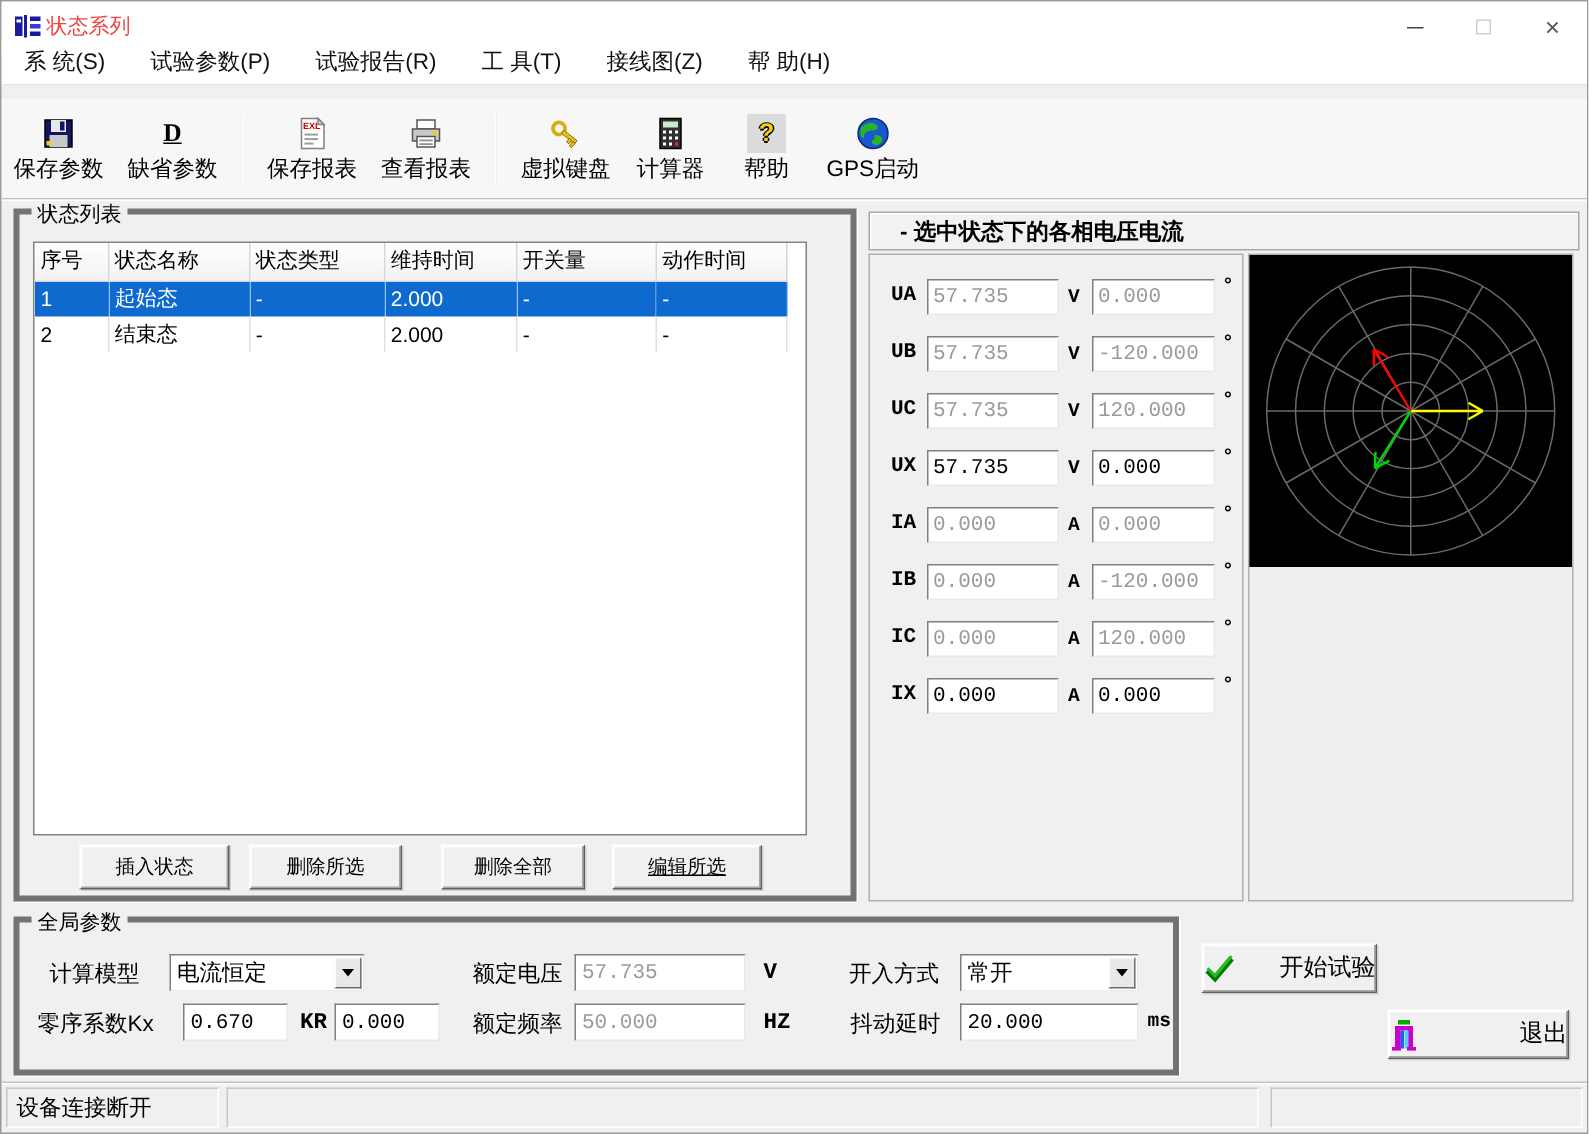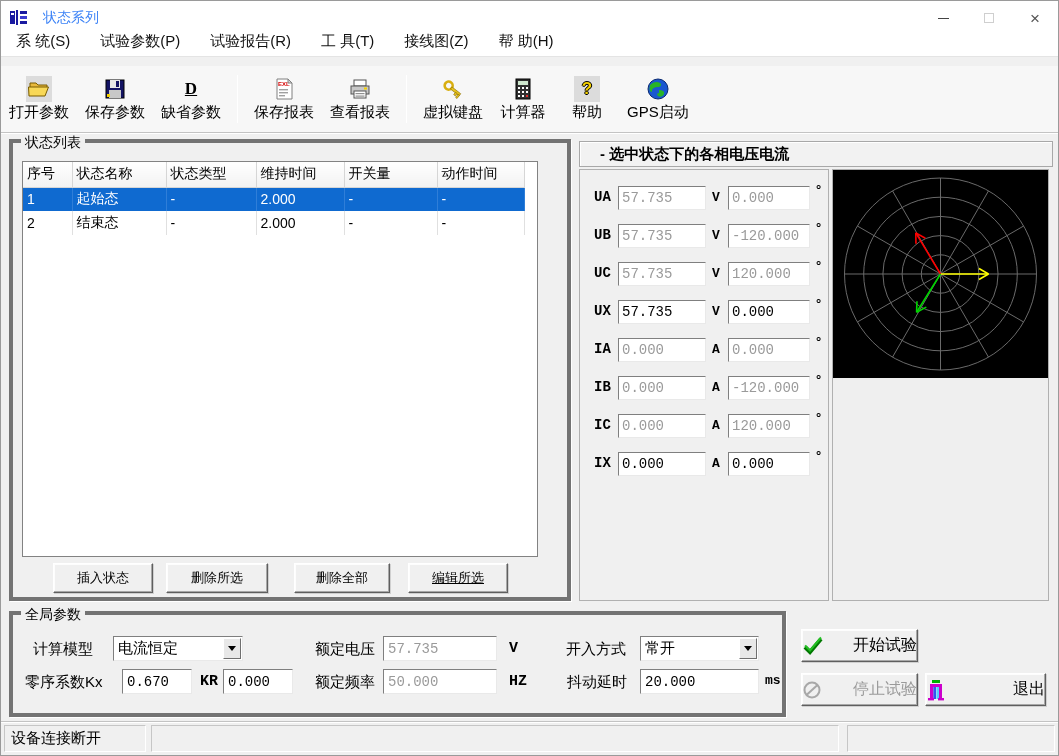--- a/index.html
+++ b/index.html
@@ -10,7 +10,7 @@
   
   .titlebar{position:absolute;left:0;top:0;width:100%;height:34px;background:#ffffff;display:flex;align-items:center;}
   .app-icon{width:20px;height:20px;margin-left:8px;}
-  .title-text{margin-left:14px;font-size:14px;color:#3b82f6;}
+  .title-text{margin-left:2px;font-size:14px;color:#ef4444;}
   .win-controls{position:absolute;right:0;top:0;height:34px;display:flex;}
   .win-btn{width:46px;height:34px;display:flex;align-items:center;justify-content:center;}
   .glyph-min{width:11px;border-top:1px solid #444;}

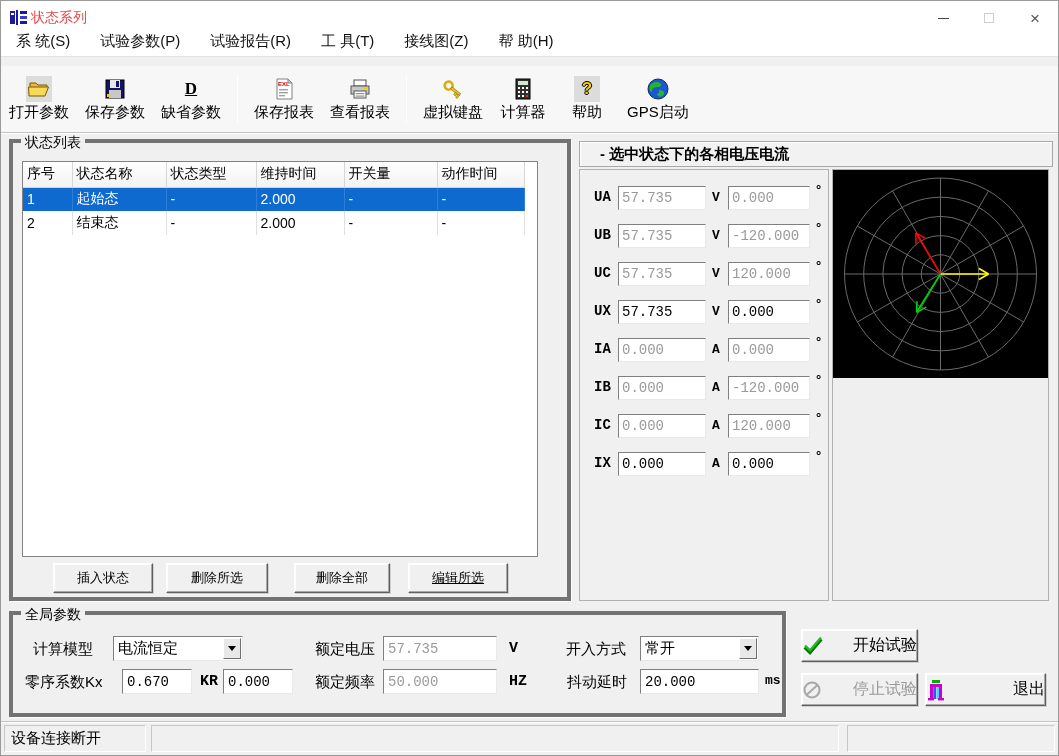--- a/index.html
+++ b/index.html
@@ -115,15 +115,6 @@
   </div>
 
   <div class="toolbar">
-    <div class="tool-btn">
-      <span class="ticon icon-boxed">
-        <svg width="24" height="24" viewBox="0 0 24 24">
-          <path d="M3 6h6l2 2h9v3H3z" fill="#e8b93c" stroke="#7a5c00" stroke-width="1"></path>
-          <path d="M1.5 10h20l-3.5 9h-16z" fill="#f8d857" stroke="#7a5c00" stroke-width="1"></path>
-        </svg>
-      </span>
-      <span class="tlabel">打开参数</span>
-    </div>
     <div class="tool-btn">
       <span class="ticon">
         <svg width="24" height="24" viewBox="0 0 24 24">

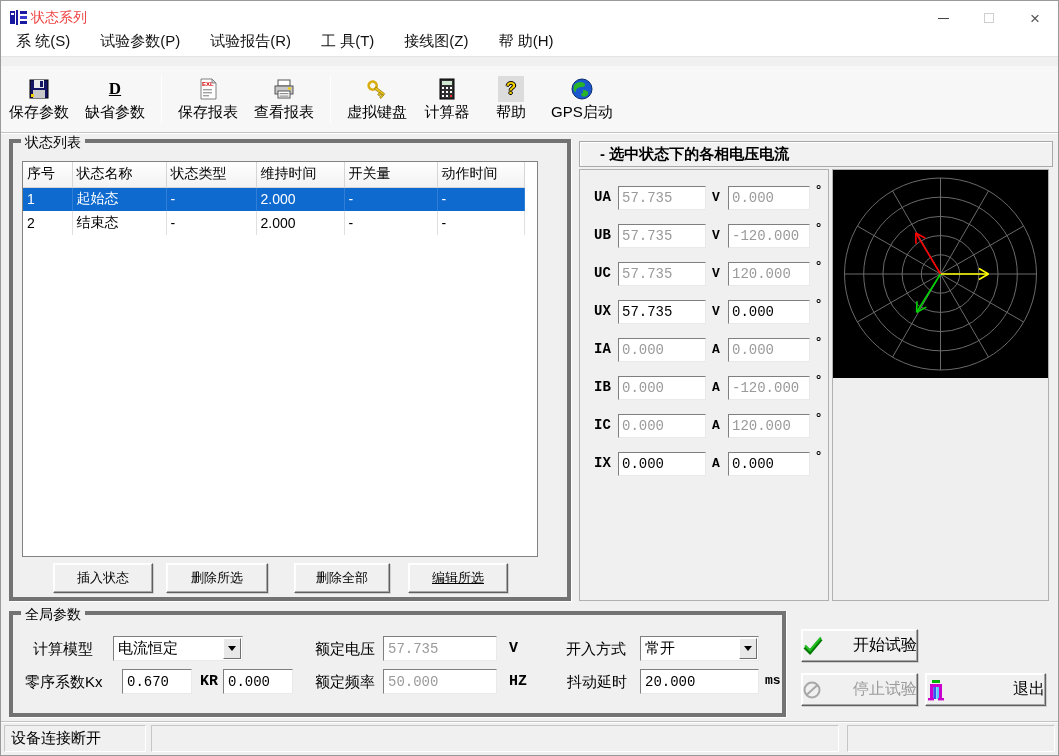--- a/index.html
+++ b/index.html
@@ -396,13 +396,6 @@
     </svg>
     <span>开始试验</span>
   </div>
-  <div class="action-btn disabled" style="left:800px;top:672px;width:117px;">
-    <svg width="20" height="20" viewBox="0 0 20 20">
-      <circle cx="10" cy="10" r="7.5" fill="none" stroke="#a8a8a8" stroke-width="2"></circle>
-      <line x1="4.8" y1="14.8" x2="15.2" y2="5.2" stroke="#a8a8a8" stroke-width="2"></line>
-    </svg>
-    <span>停止试验</span>
-  </div>
   <div class="action-btn" style="left:924px;top:672px;width:121px;">
     <svg width="20" height="22" viewBox="0 0 20 22">
       <rect x="6" y="1" width="8" height="3" fill="#00b000"></rect>

